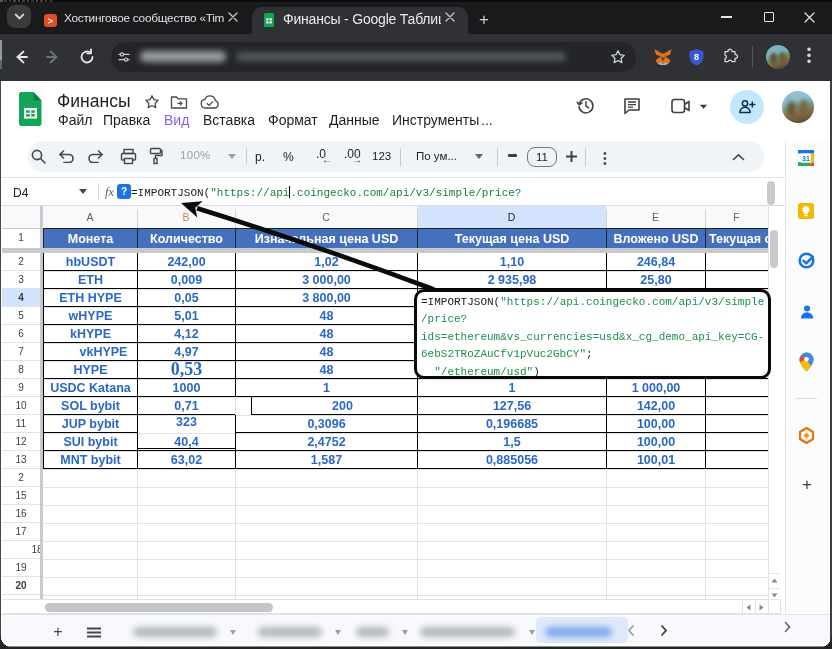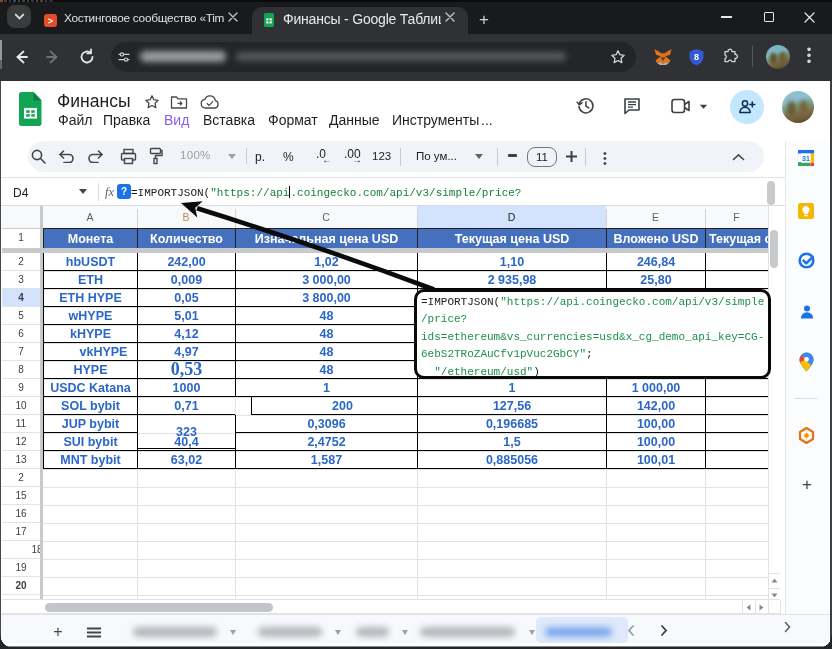--- a/index.html
+++ b/index.html
@@ -499,7 +499,7 @@
 <div style="position:absolute;left:43px;top:415px;width:94px;height:18px;border-left:1px solid #000;border-bottom:1px solid #000;display:flex;align-items:center;justify-content:center;">
     <span style="color:#2b66c9;font-size:12.5px;font-weight:bold;white-space:nowrap;">JUP bybit</span>
   </div>
-<div style="position:absolute;left:137px;top:415px;width:98px;height:34px;border-left:1px solid #000;border-bottom:1px solid #000;display:flex;align-items:center;justify-content:center;">
+<div style="position:absolute;left:137px;top:415px;width:98px;height:34px;border-left:1px solid #000;border-bottom:1px solid #000;display:flex;align-items:flex-start;justify-content:center;">
     <span style="color:#2b66c9;font-size:12.5px;font-weight:bold;white-space:nowrap;">323</span>
   </div>
 <div style="position:absolute;left:235px;top:415px;width:182px;height:18px;border-left:1px solid #000;border-bottom:1px solid #000;display:flex;align-items:center;justify-content:center;">

